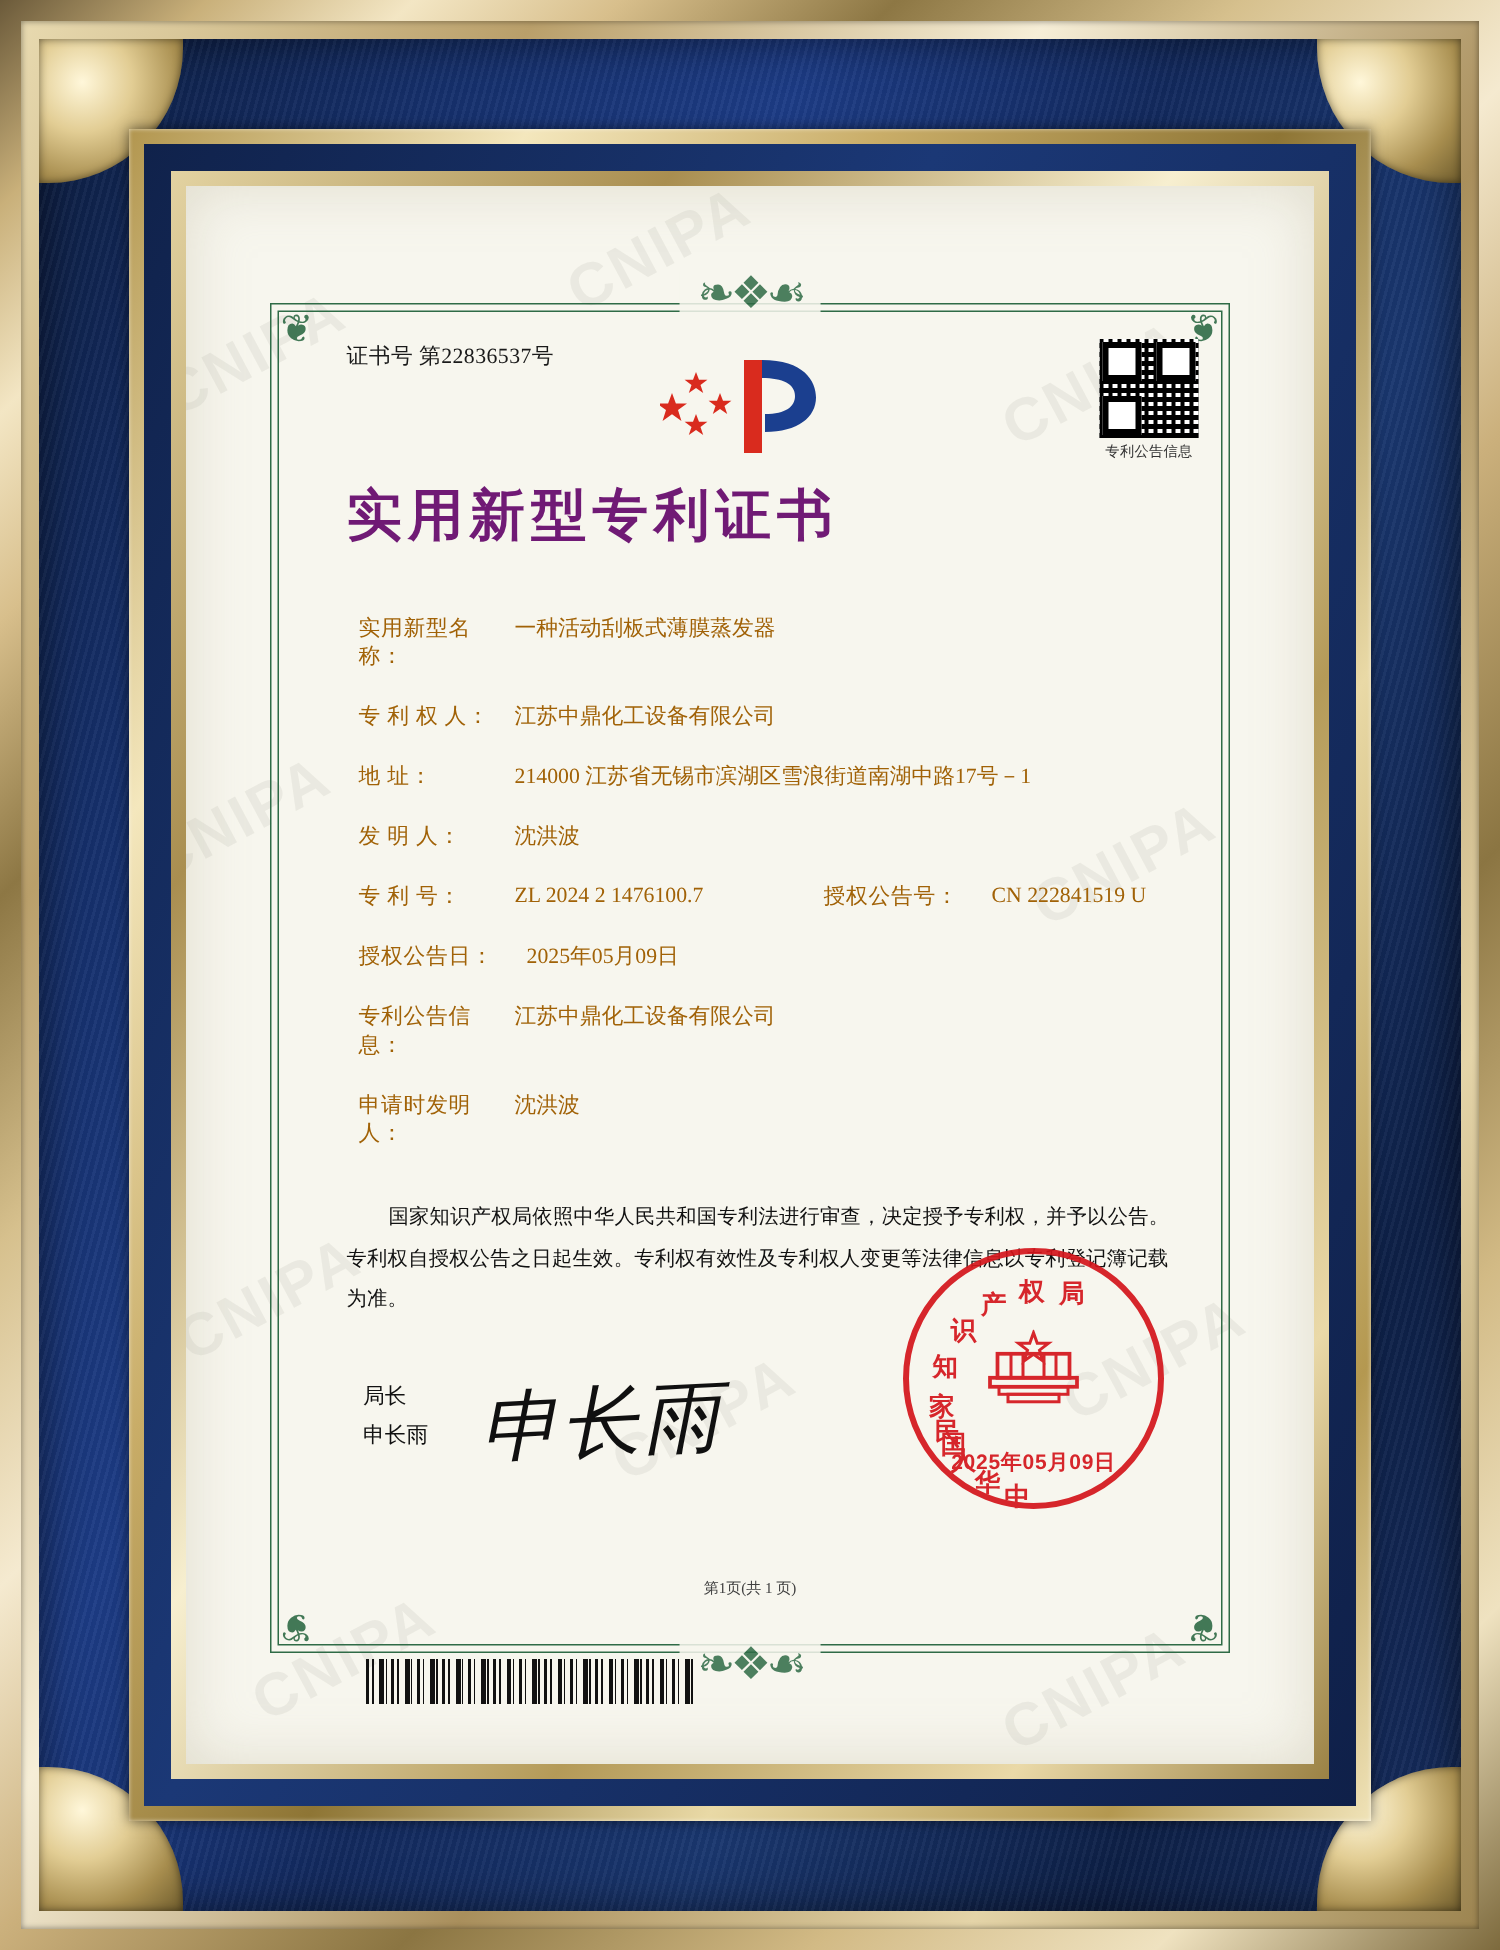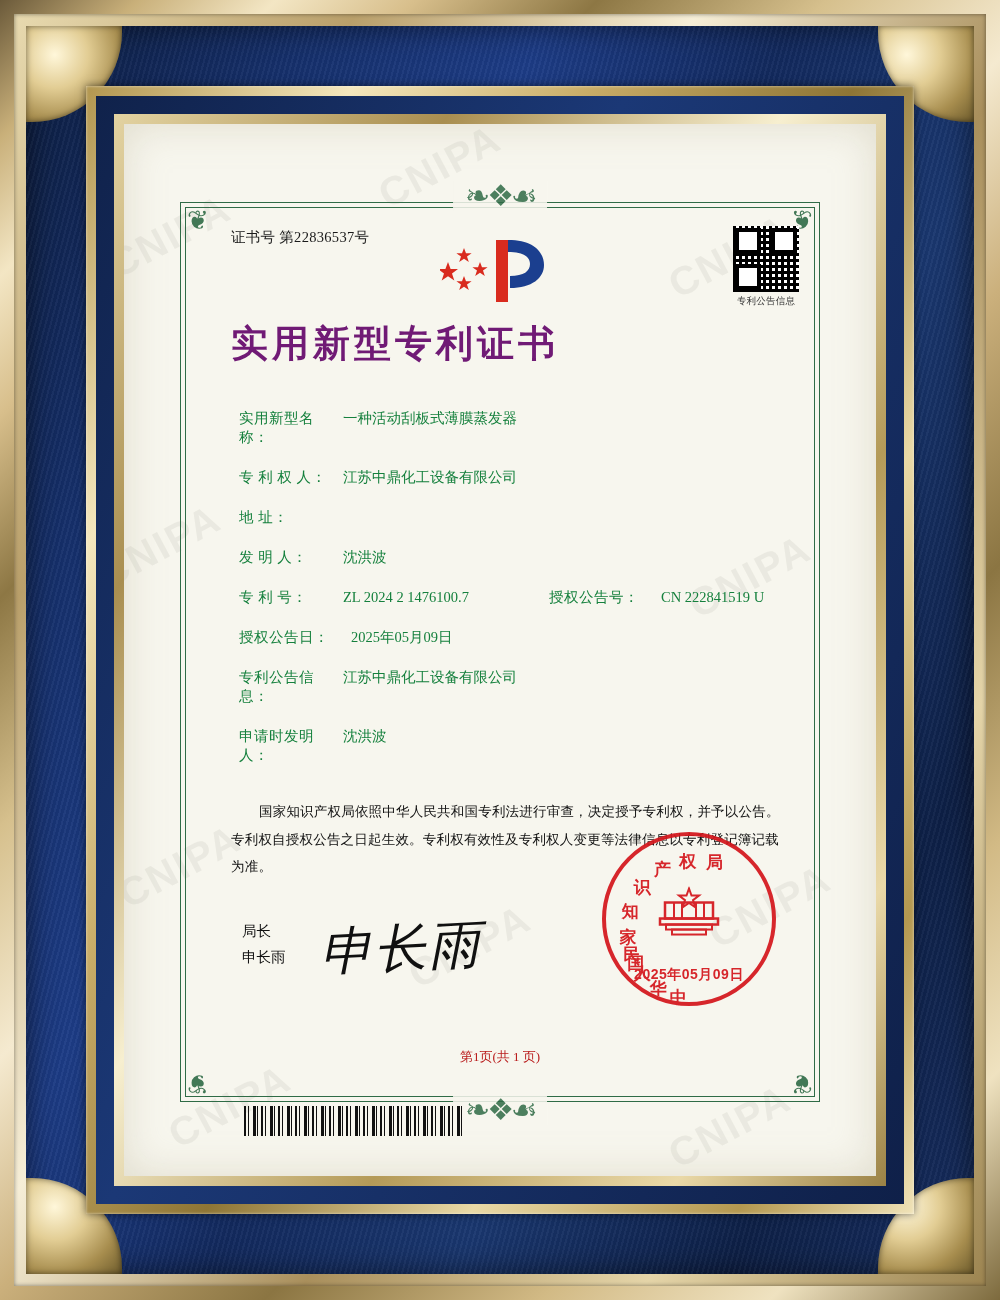--- a/index.html
+++ b/index.html
@@ -236,7 +236,7 @@
     align-items: baseline;
     margin-bottom: 21px;
     font-size: 14.5px;
-    color: #15803d;
+    color: #a16207;
   }
   .row .lbl {
     width: 104px;

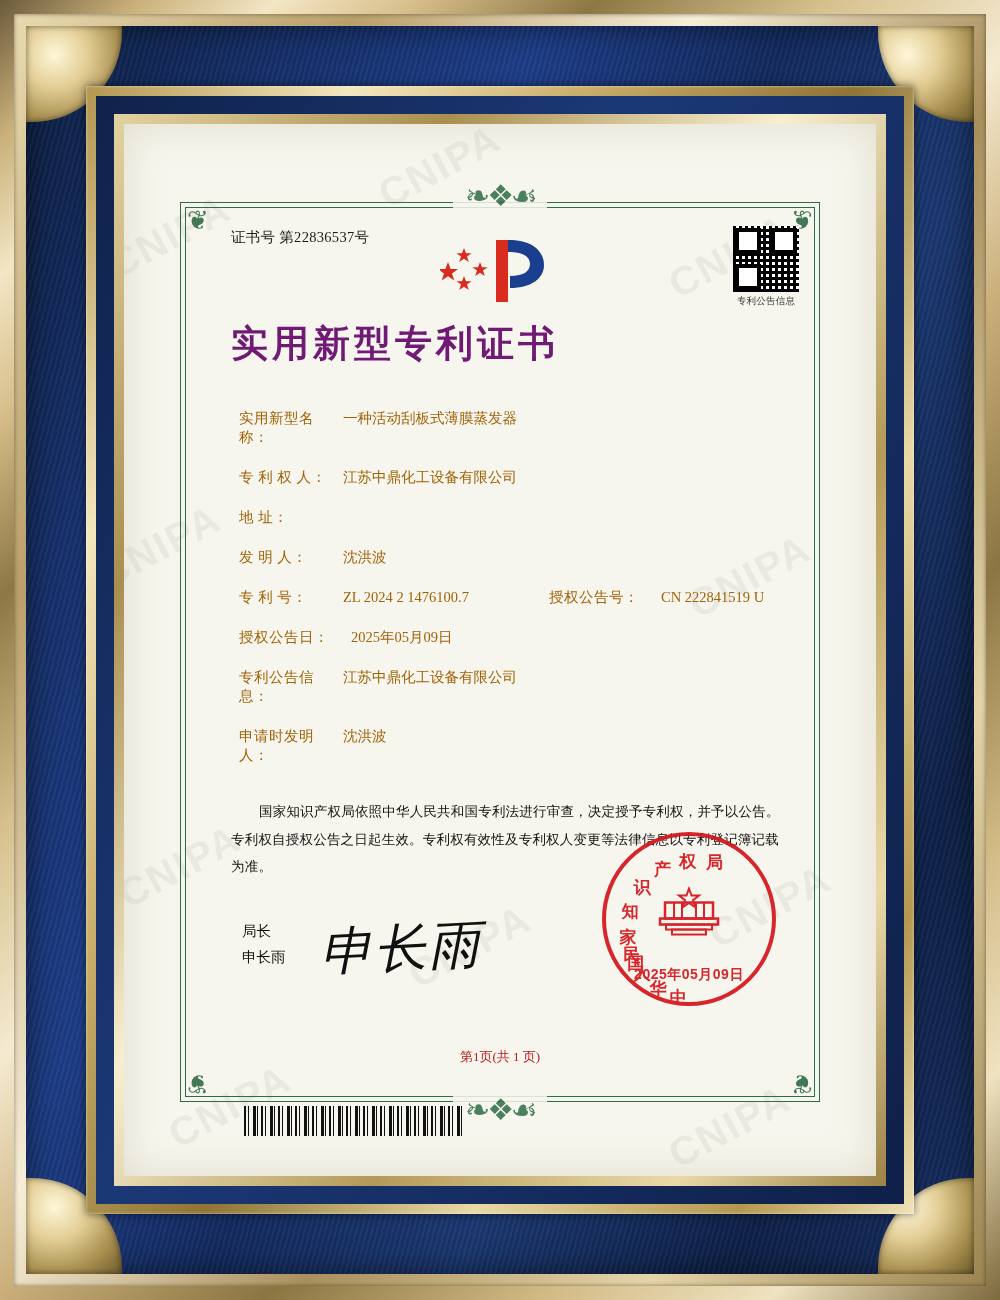--- a/index.html
+++ b/index.html
@@ -419,6 +419,7 @@
 
         <div class="row">
           <div class="lbl">地        址：</div>
+          <div class="val">214000 江苏省无锡市滨湖区雪浪街道南湖中路17号－1</div>
         </div>
 
         <div class="row">

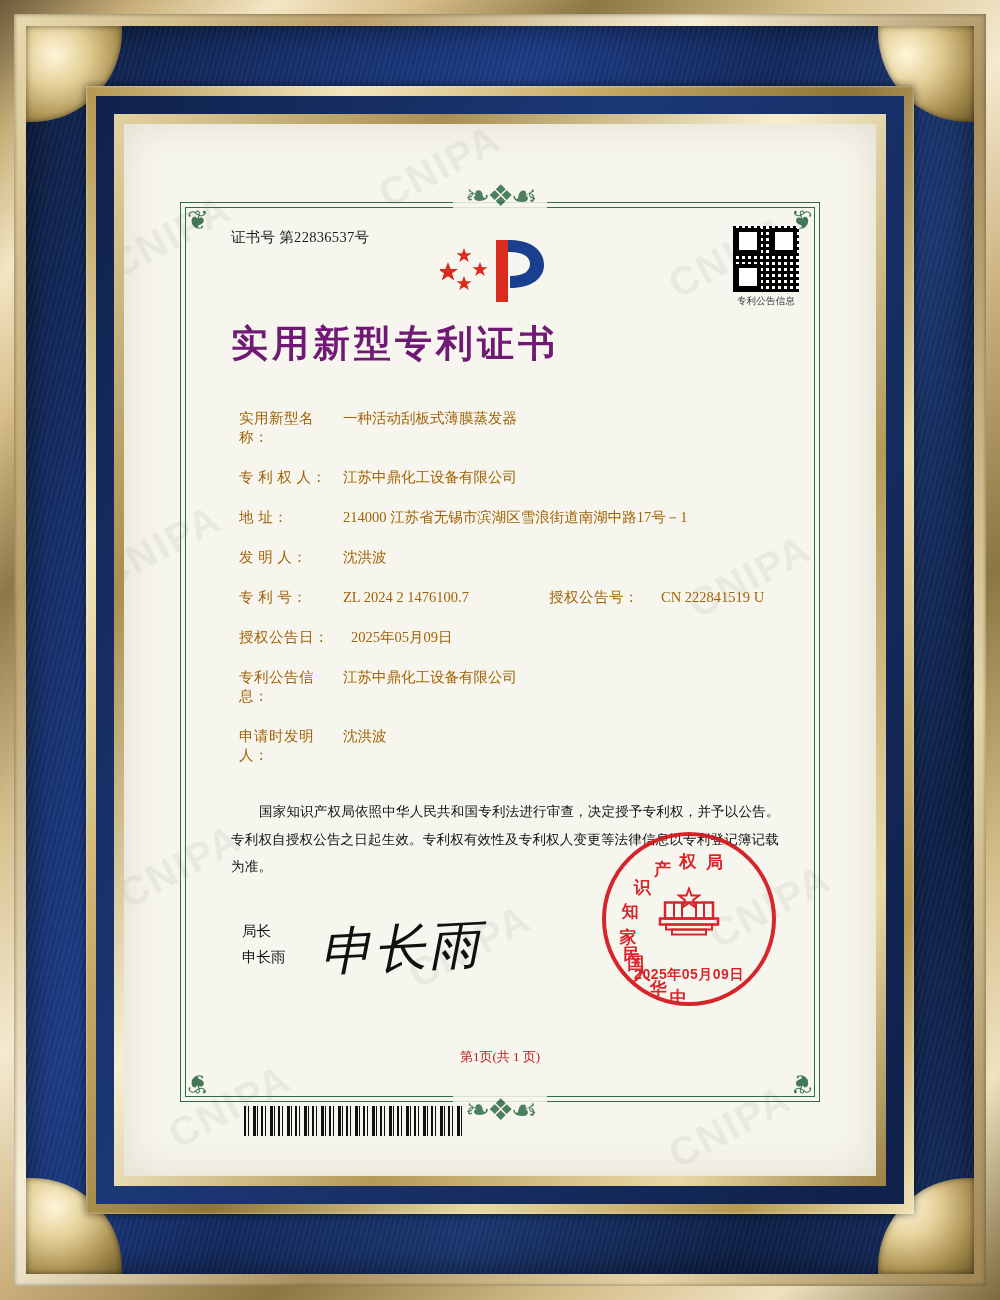--- a/index.html
+++ b/index.html
@@ -324,8 +324,8 @@
     position: absolute;
     left: 0; right: 0; bottom: 36px;
     text-align: center;
-    font-size: 13px;
-    color: #b91c1c;
+    font-size: 10px;
+    color: #404040;
   }
 
   .barcode {

